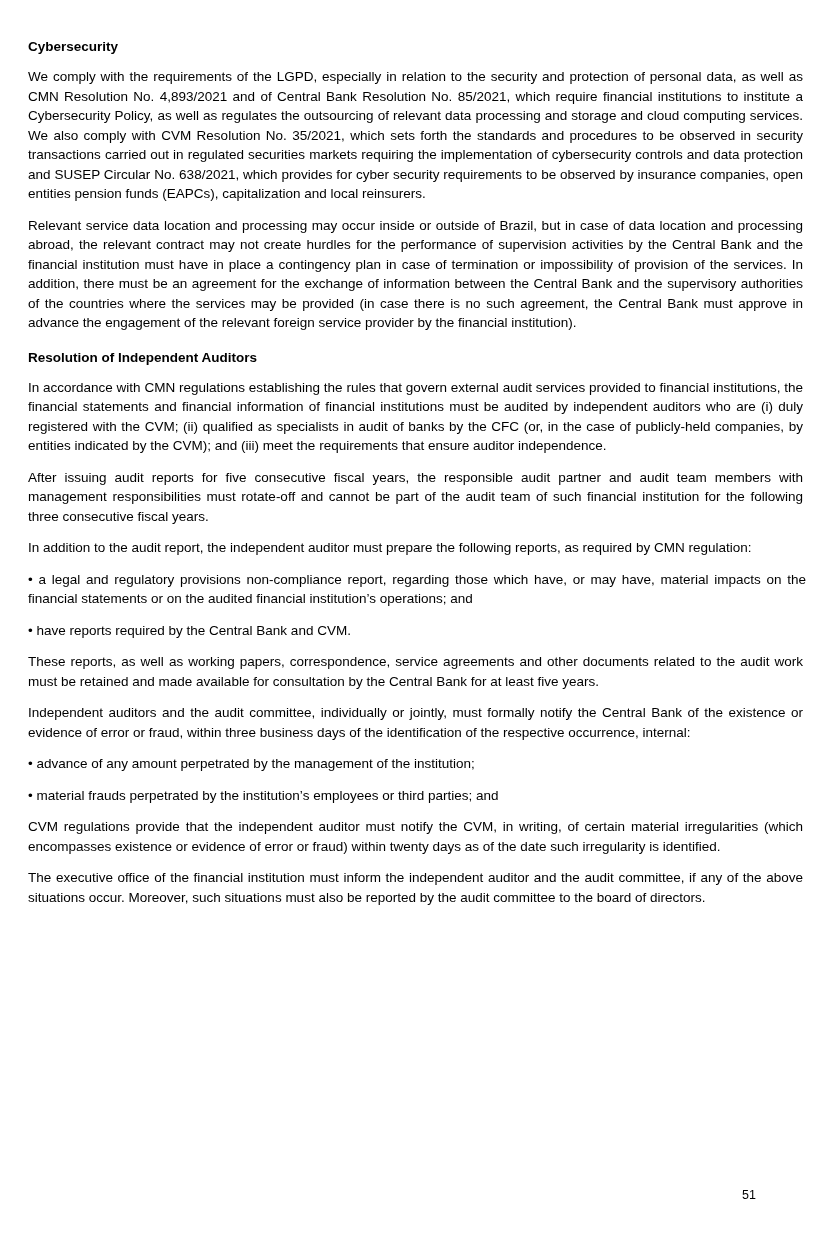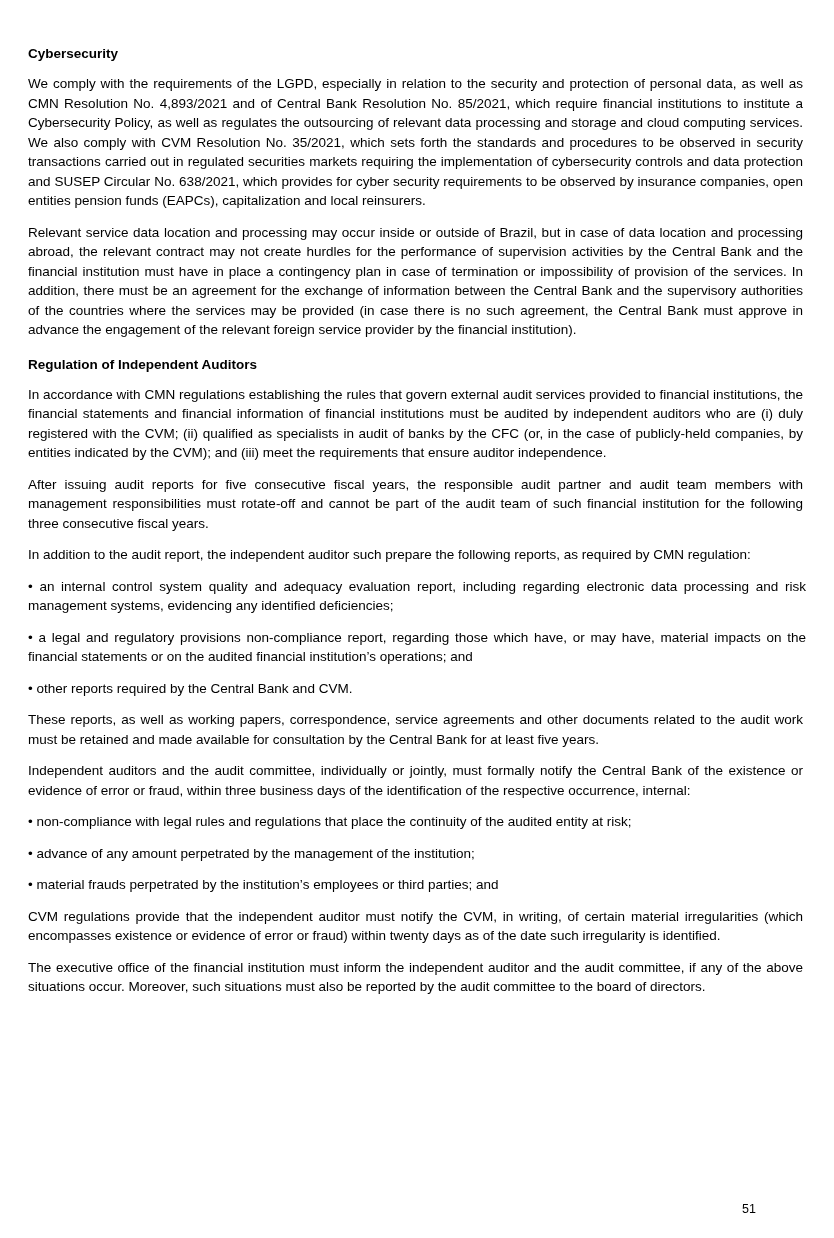--- a/index.html
+++ b/index.html
@@ -22,7 +22,7 @@
   .doc-heading {
     font-size: 13.5px;
     font-weight: bold;
-    margin: 16px 0 13px 0;
+    margin: 9px 0 13px 0;
     text-align: left;
   }
   .doc-heading.mt {

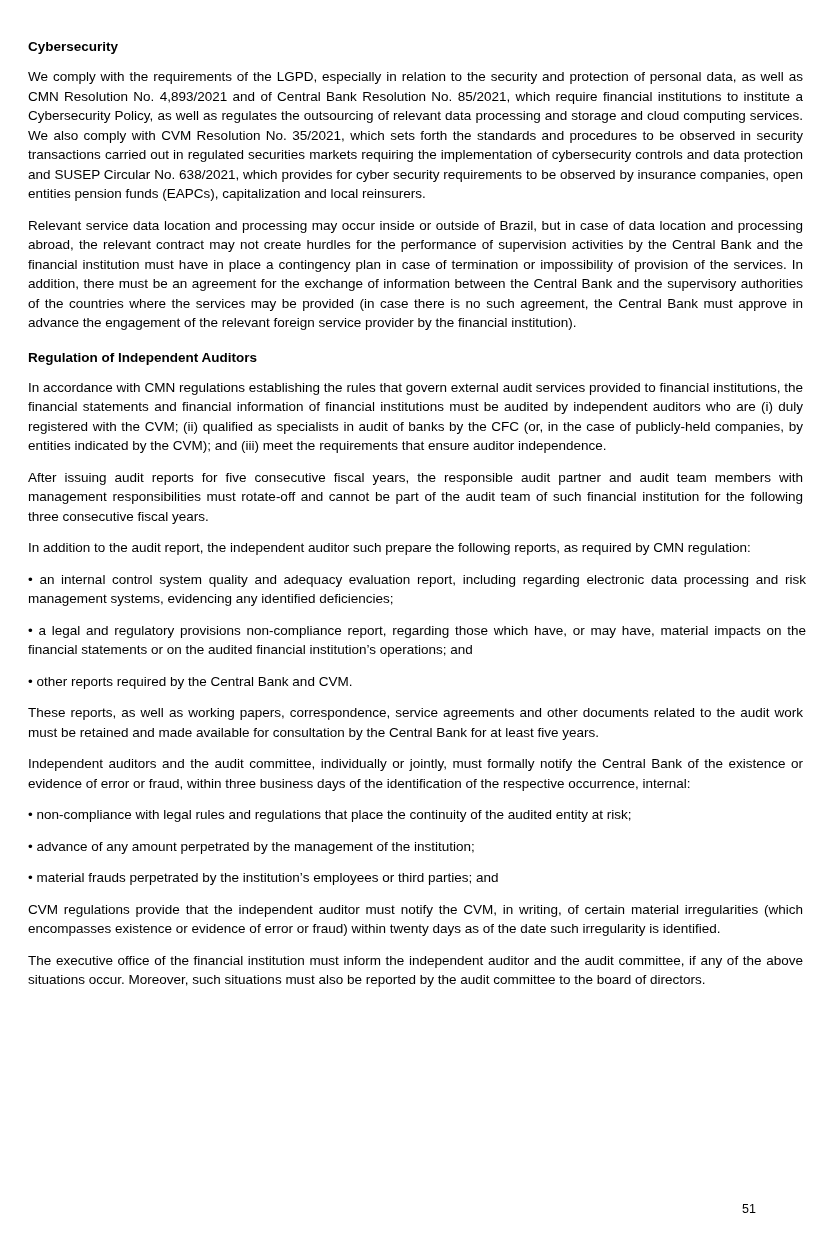--- a/index.html
+++ b/index.html
@@ -59,7 +59,7 @@
 
   <p class="doc-paragraph">Relevant service data location and processing may occur inside or outside of Brazil, but in case of data location and processing abroad, the relevant contract may not create hurdles for the performance of supervision activities by the Central Bank and the financial institution must have in place a contingency plan in case of termination or impossibility of provision of the services. In addition, there must be an agreement for the exchange of information between the Central Bank and the supervisory authorities of the countries where the services may be provided (in case there is no such agreement, the Central Bank must approve in advance the engagement of the relevant foreign service provider by the financial institution).</p>
 
-  <h2 class="doc-heading mt">Regulation of Independent Auditors</h2>
+  <h2 class="doc-heading mt">Resolution of Independent Auditors</h2>
 
   <p class="doc-paragraph">In accordance with CMN regulations establishing the rules that govern external audit services provided to financial institutions, the financial statements and financial information of financial institutions must be audited by independent auditors who are (i) duly registered with the CVM; (ii) qualified as specialists in audit of banks by the CFC (or, in the case of publicly-held companies, by entities indicated by the CVM); and (iii) meet the requirements that ensure auditor independence.</p>
 

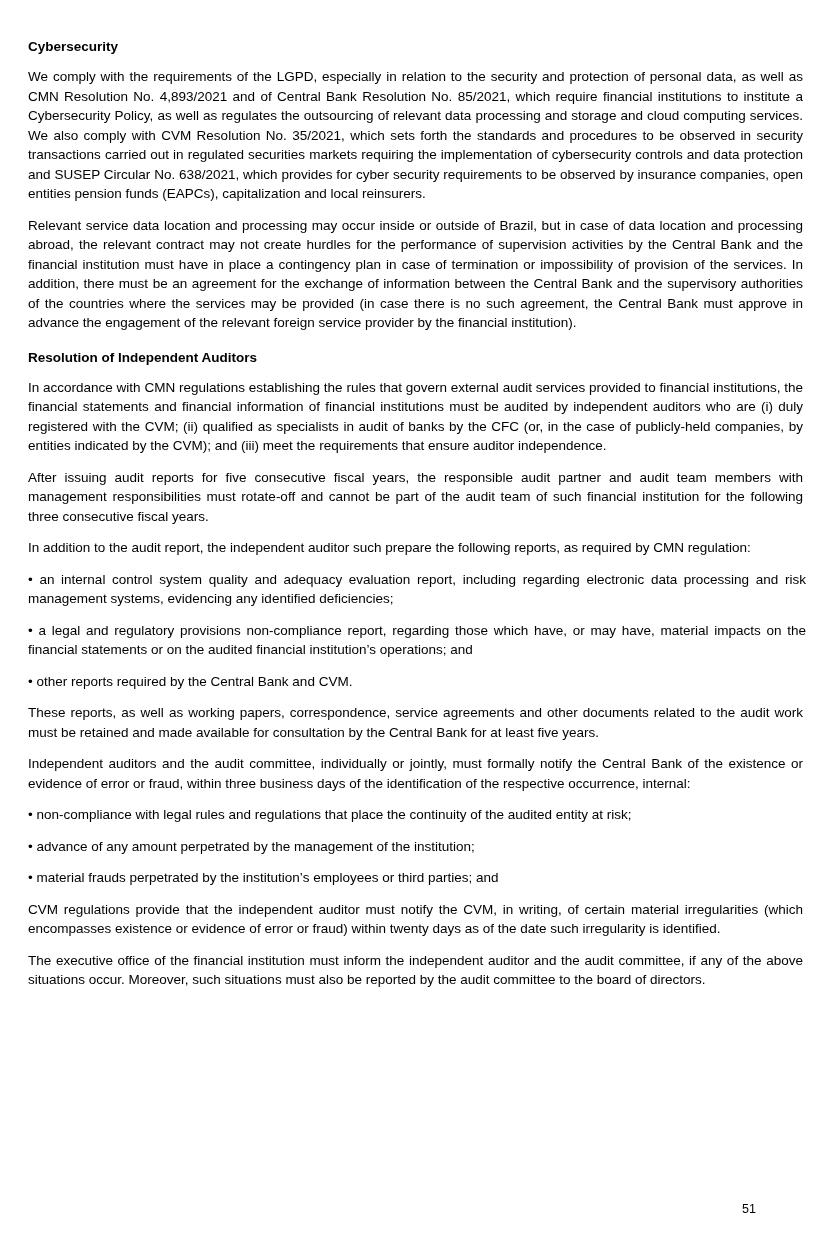--- a/index.html
+++ b/index.html
@@ -65,7 +65,7 @@
 
   <p class="doc-paragraph">After issuing audit reports for five consecutive fiscal years, the responsible audit partner and audit team members with management responsibilities must rotate-off and cannot be part of the audit team of such financial institution for the following three consecutive fiscal years.</p>
 
-  <p class="doc-paragraph">In addition to the audit report, the independent auditor such prepare the following reports, as required by CMN regulation:</p>
+  <p class="doc-paragraph">In addition to the audit report, the independent auditor must prepare the following reports, as required by CMN regulation:</p>
 
   <p class="doc-bullet">• an internal control system quality and adequacy evaluation report, including regarding electronic data processing and risk management systems, evidencing any identified deficiencies;</p>
 

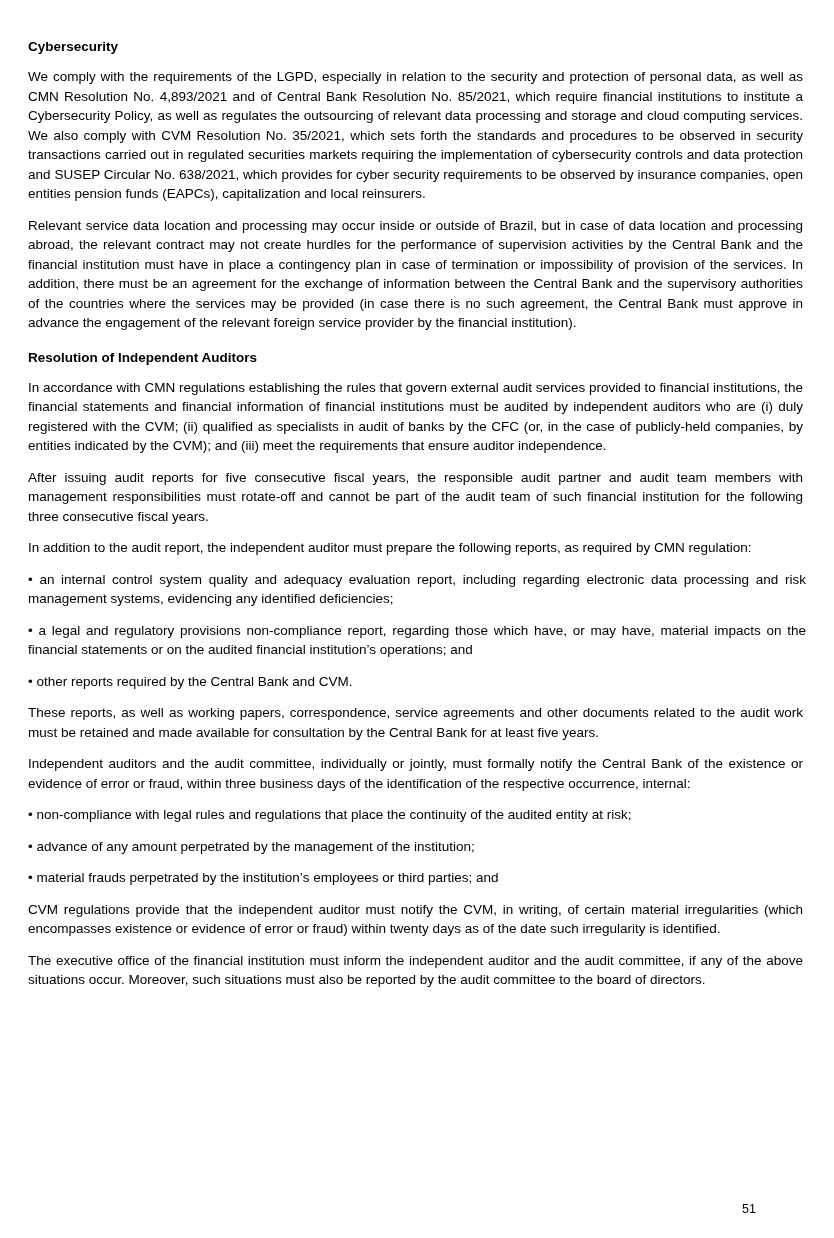--- a/index.html
+++ b/index.html
@@ -67,7 +67,6 @@
 
   <p class="doc-paragraph">In addition to the audit report, the independent auditor must prepare the following reports, as required by CMN regulation:</p>
 
-  <p class="doc-bullet">• an internal control system quality and adequacy evaluation report, including regarding electronic data processing and risk management systems, evidencing any identified deficiencies;</p>
 
   <p class="doc-bullet">• a legal and regulatory provisions non-compliance report, regarding those which have, or may have, material impacts on the financial statements or on the audited financial institution’s operations; and</p>
 

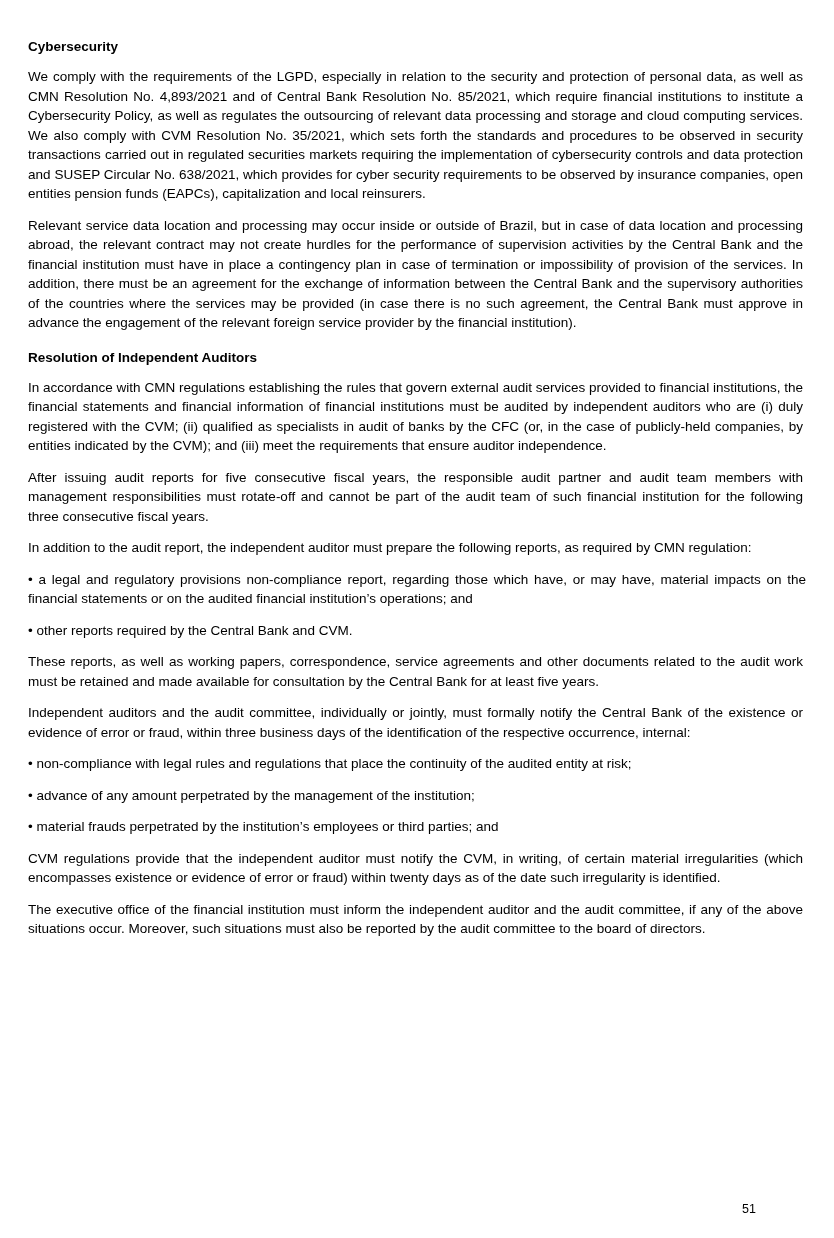--- a/index.html
+++ b/index.html
@@ -70,7 +70,7 @@
 
   <p class="doc-bullet">• a legal and regulatory provisions non-compliance report, regarding those which have, or may have, material impacts on the financial statements or on the audited financial institution’s operations; and</p>
 
-  <p class="doc-bullet">• other reports required by the Central Bank and CVM.</p>
+  <p class="doc-bullet">• have reports required by the Central Bank and CVM.</p>
 
   <p class="doc-paragraph">These reports, as well as working papers, correspondence, service agreements and other documents related to the audit work must be retained and made available for consultation by the Central Bank for at least five years.</p>
 

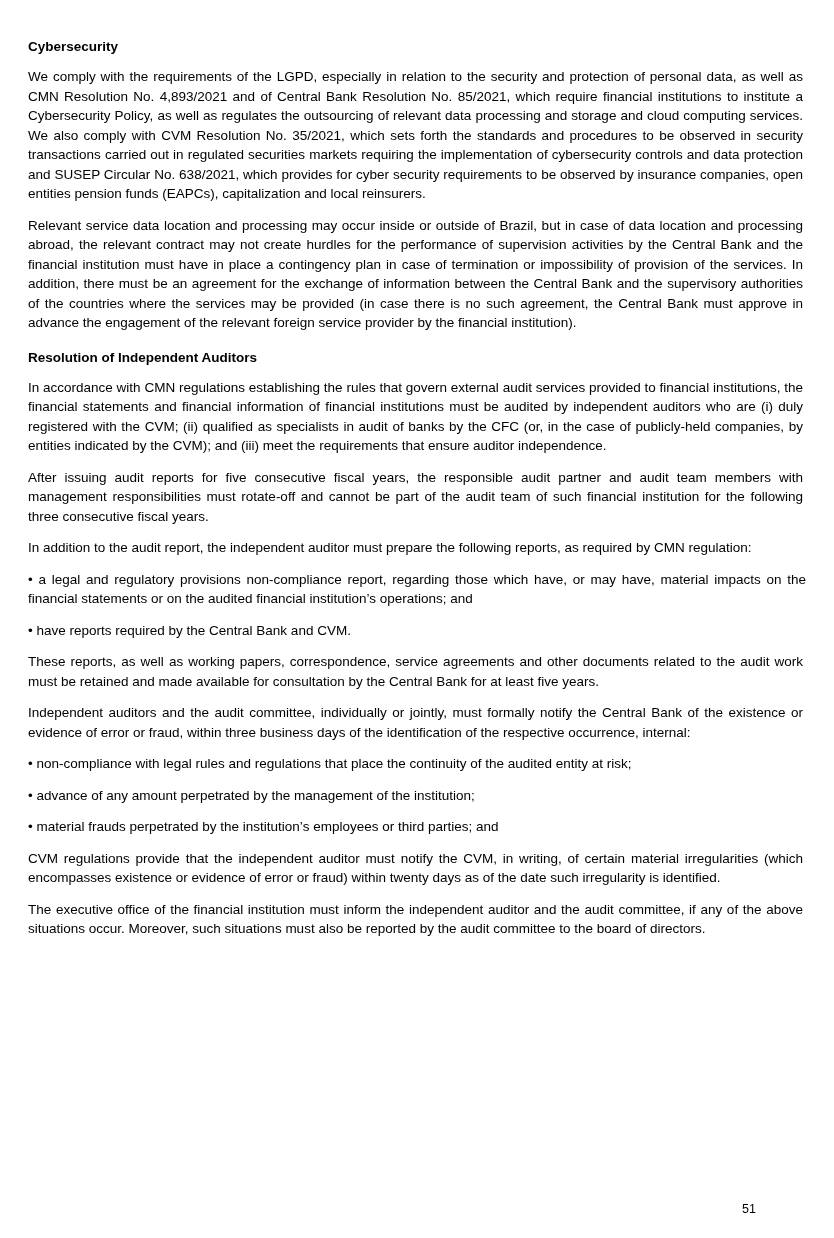--- a/index.html
+++ b/index.html
@@ -76,7 +76,6 @@
 
   <p class="doc-paragraph">Independent auditors and the audit committee, individually or jointly, must formally notify the Central Bank of the existence or evidence of error or fraud, within three business days of the identification of the respective occurrence, internal:</p>
 
-  <p class="doc-bullet">• non-compliance with legal rules and regulations that place the continuity of the audited entity at risk;</p>
 
   <p class="doc-bullet">• advance of any amount perpetrated by the management of the institution;</p>
 

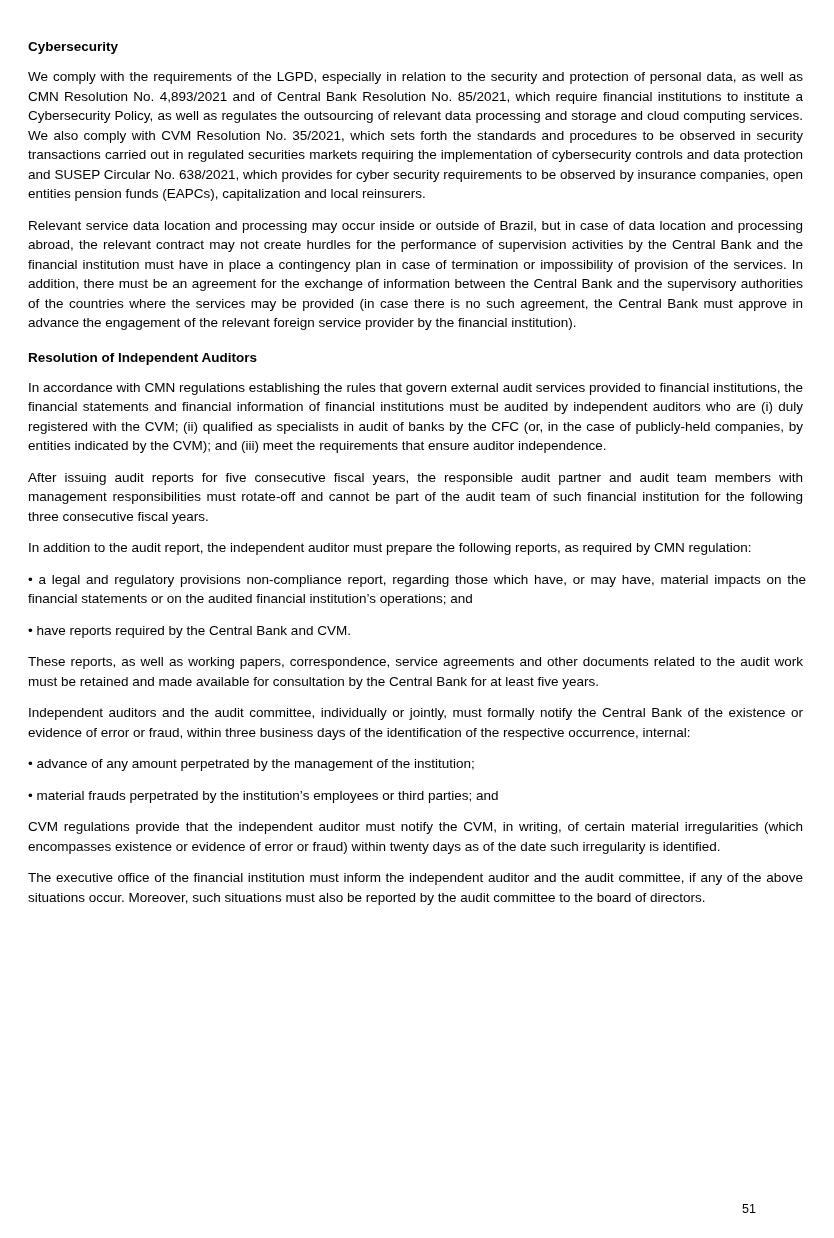--- a/index.html
+++ b/index.html
@@ -43,7 +43,7 @@
   .page-number {
     position: absolute;
     right: 78px;
-    bottom: 22px;
+    bottom: 36px;
     font-size: 12.5px;
     color: #000000;
   }

